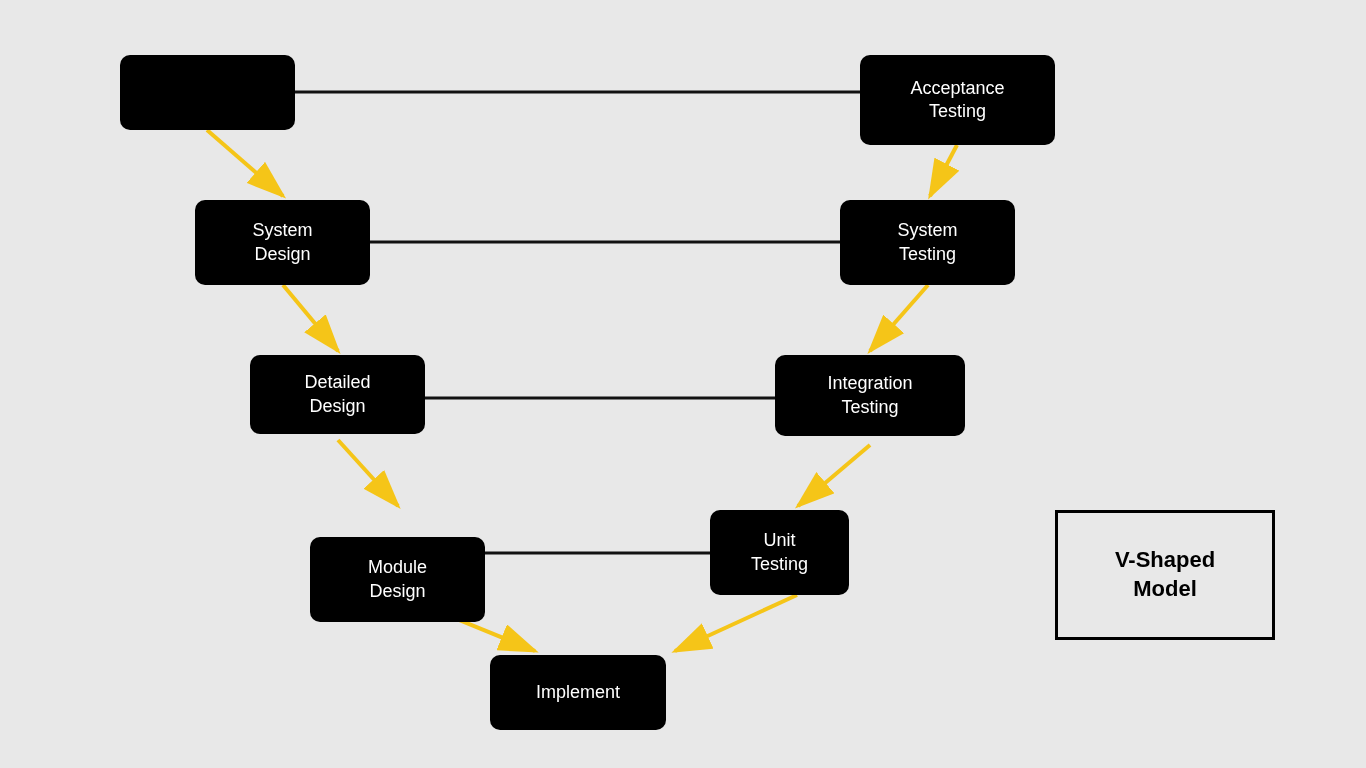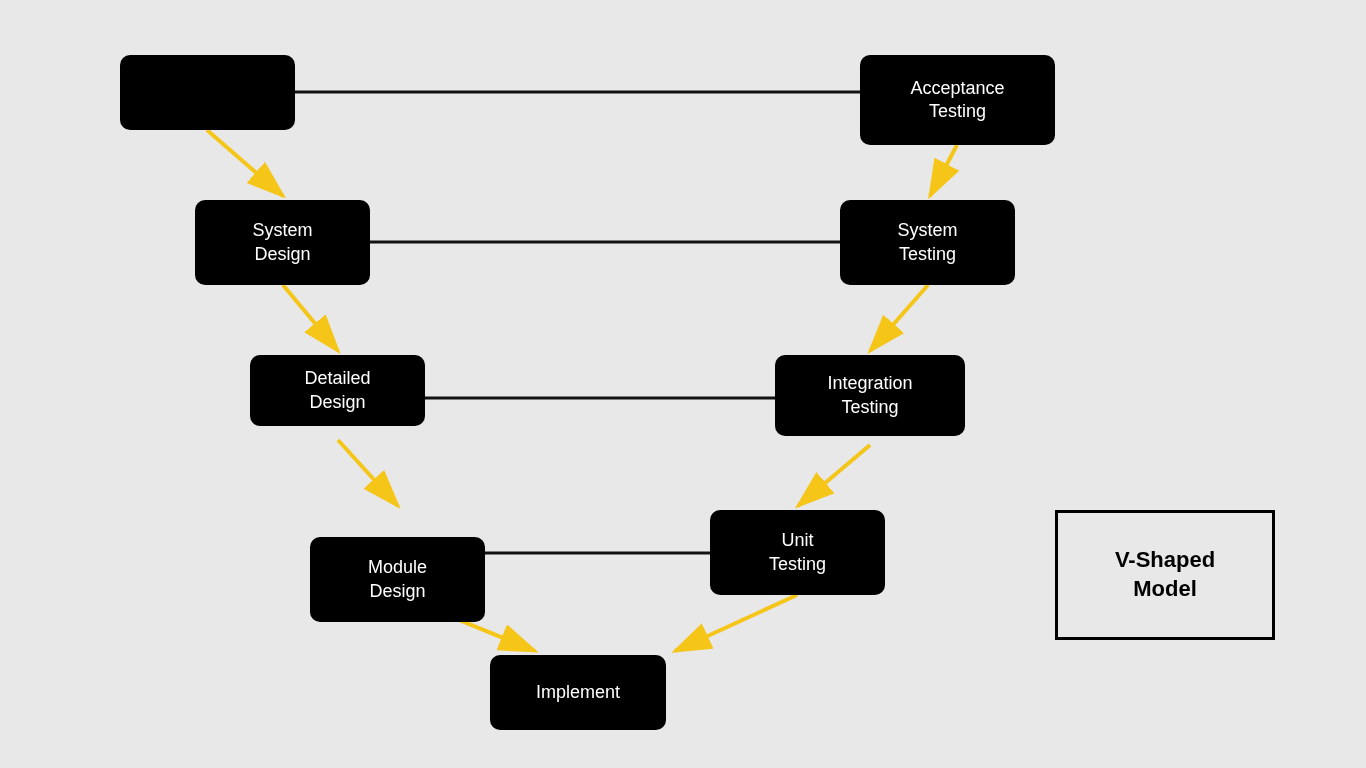--- a/index.html
+++ b/index.html
@@ -108,7 +108,7 @@
     <span>System<br>Testing</span>
   </div>
 
-  <div class="node" style="left:250px; top:355px; width:175px; height:71px;">
+  <div class="node" style="left:250px; top:355px; width:175px; height:79px;">
     <span>Detailed<br>Design</span>
   </div>
 

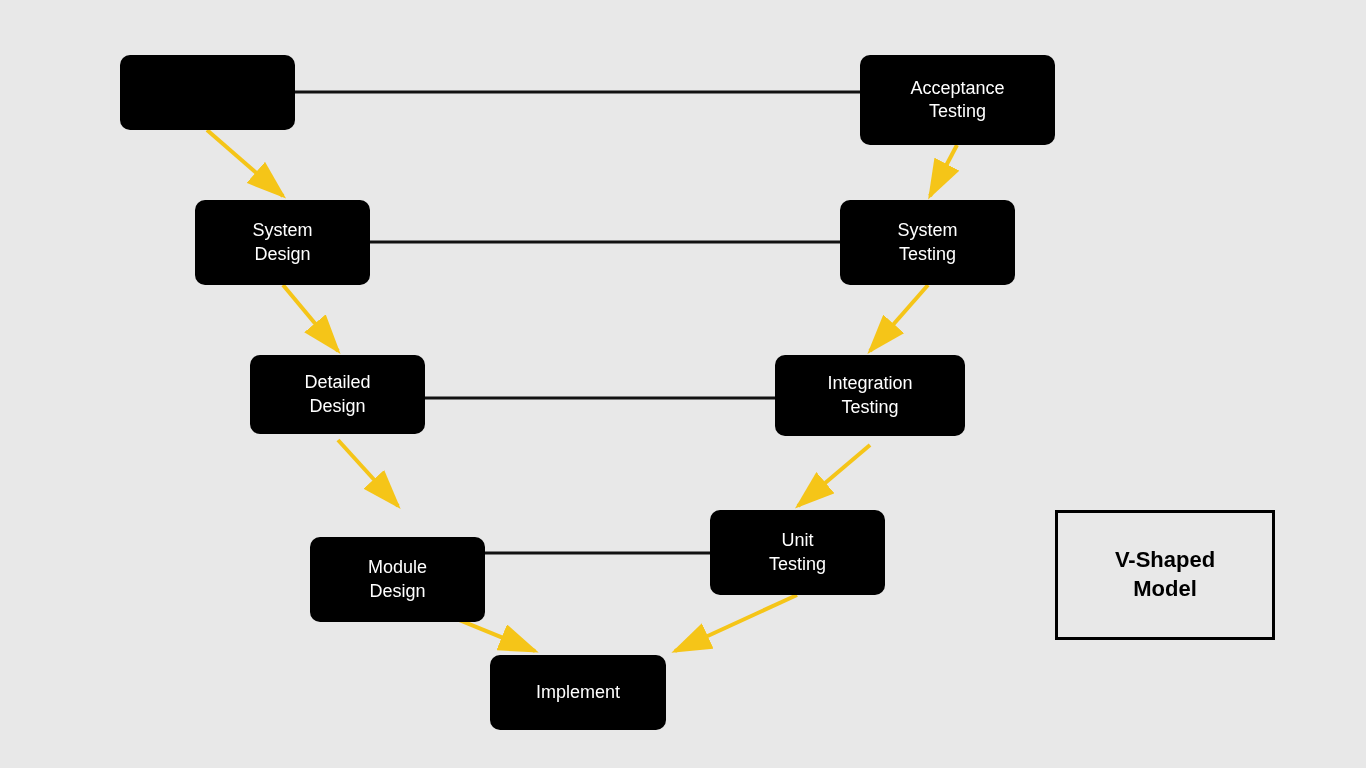--- a/index.html
+++ b/index.html
@@ -120,7 +120,7 @@
     <span>Module<br>Design</span>
   </div>
 
-  <div class="node" style="left:710px; top:510px; width:175px; height:85px;">
+  <div class="node" style="left:710px; top:510px; width:139px; height:85px;">
     <span>Unit<br>Testing</span>
   </div>
 

